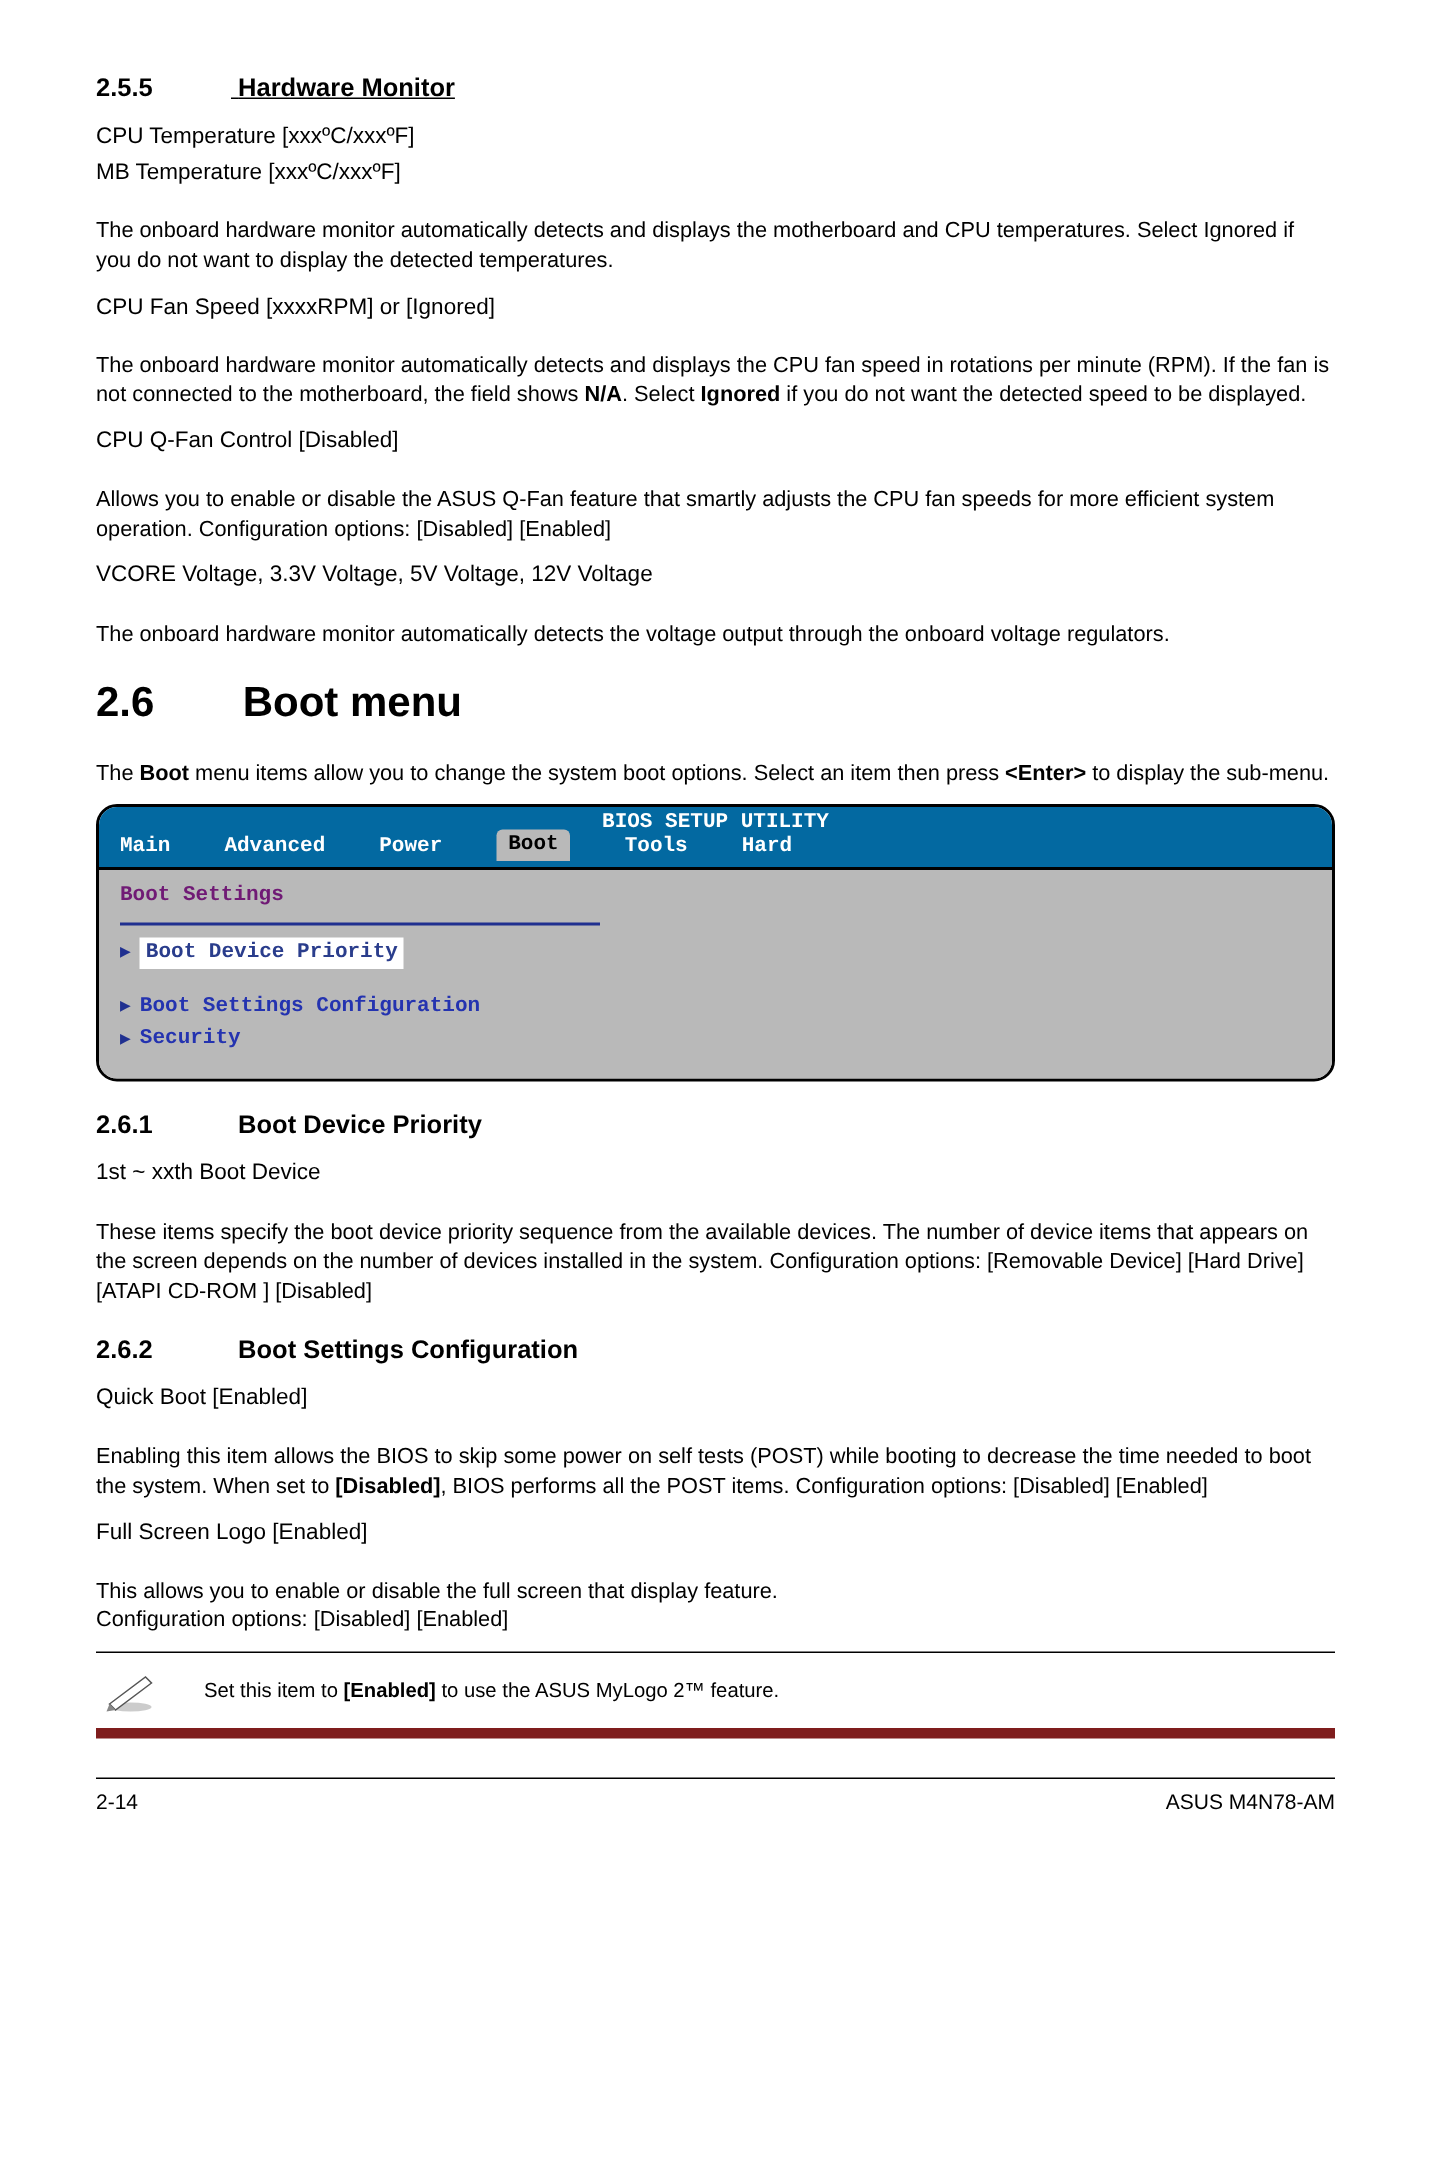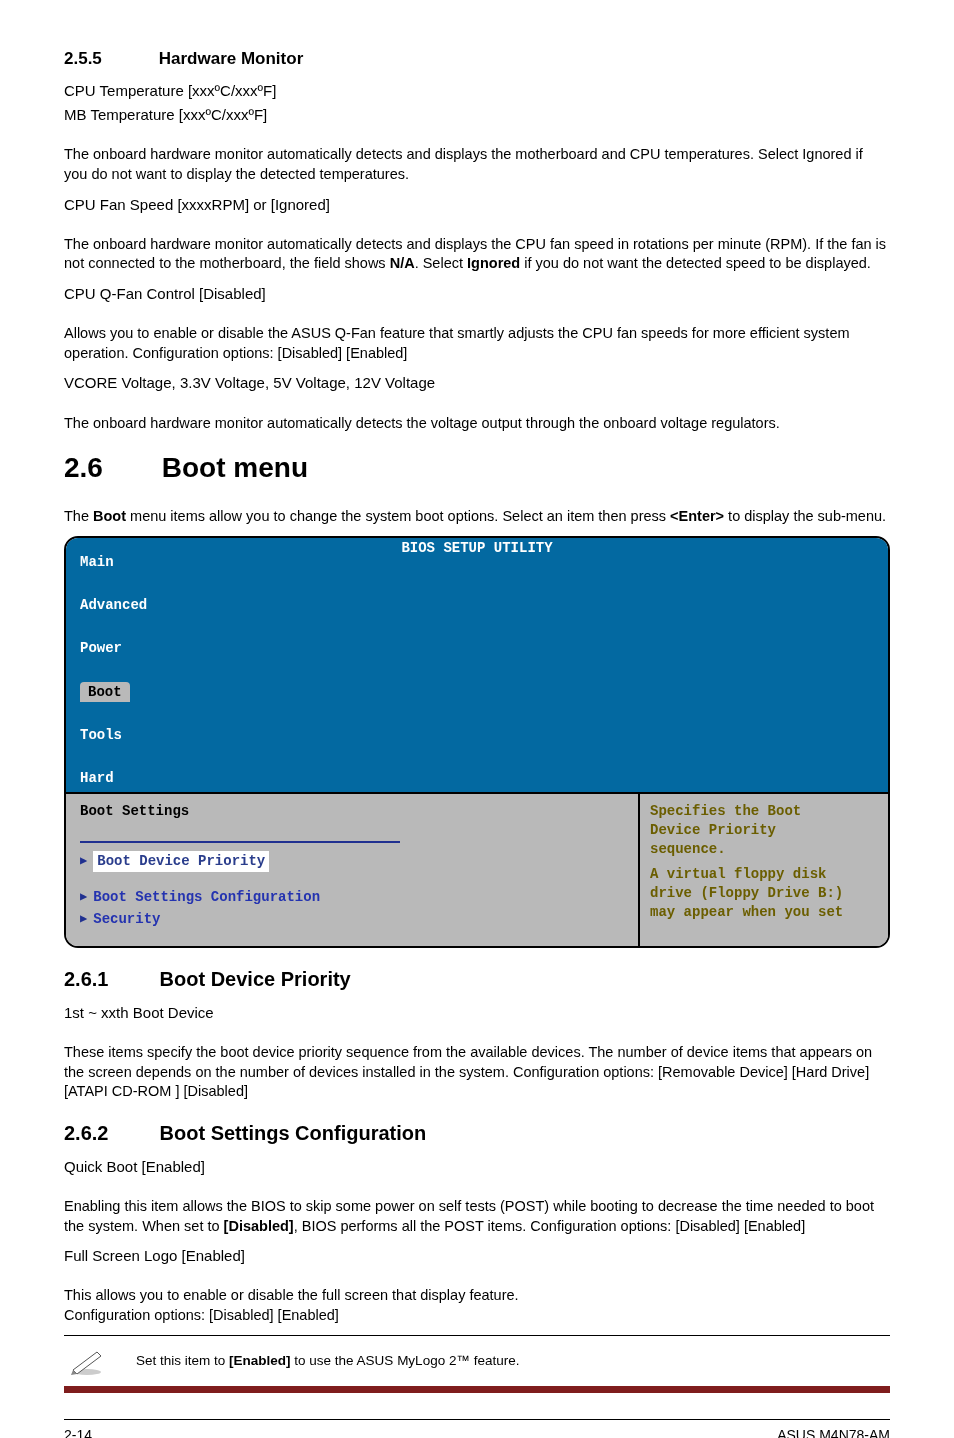--- a/index.html
+++ b/index.html
@@ -13,7 +13,7 @@
     font-size: 14.5px;
     line-height: 1.35;
   }
-  h2.section-heading { font-size: 17px; font-weight: bold; margin-bottom: 6px; }
+  h2.section-heading { font-size: 17px; font-weight: bold; margin-bottom: 6px; text-decoration: underline; }
   h2.section-heading .num { display:inline-block; width: 90px; }
   h2.subsection { font-size: 20px; font-weight: bold; margin: 10px 0 6px 0; }
   h2.subsection .num { display:inline-block; width:90px; }

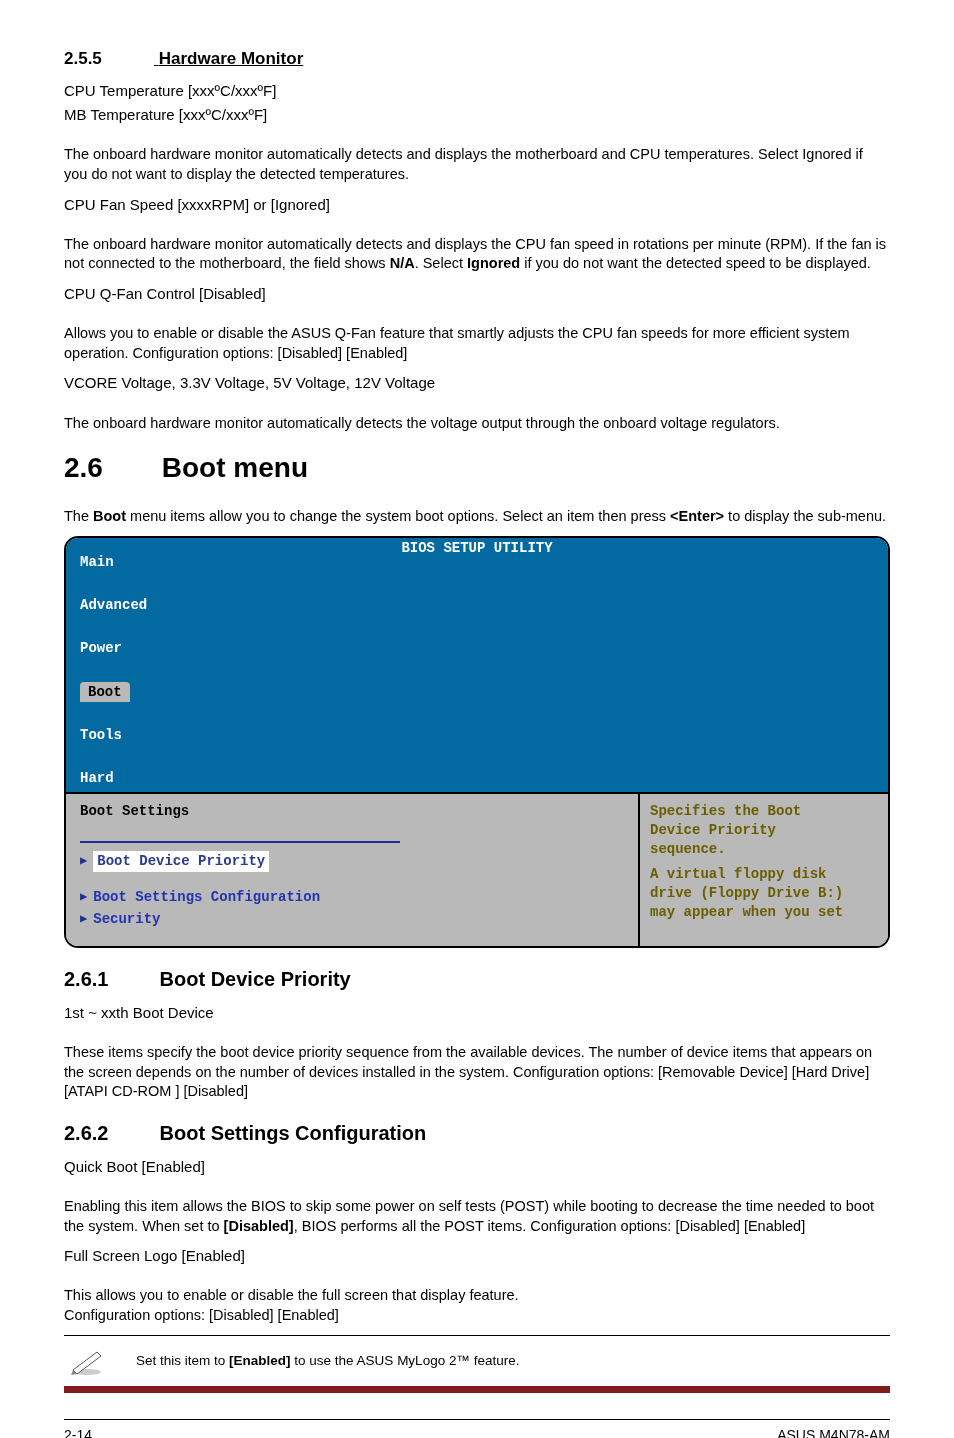--- a/index.html
+++ b/index.html
@@ -46,11 +46,10 @@
   }
   .bios-tabs {
     display:flex;
-    align-items:flex-start;
+    align-items:flex-end;
     padding: 0 14px 4px 14px;
-    gap: 24px;
+    gap: 36px;
     margin-top:-4px;
-    flex-direction:column;
   }
   .bios-tabs span { color:#fff; }
   .bios-tab-active {

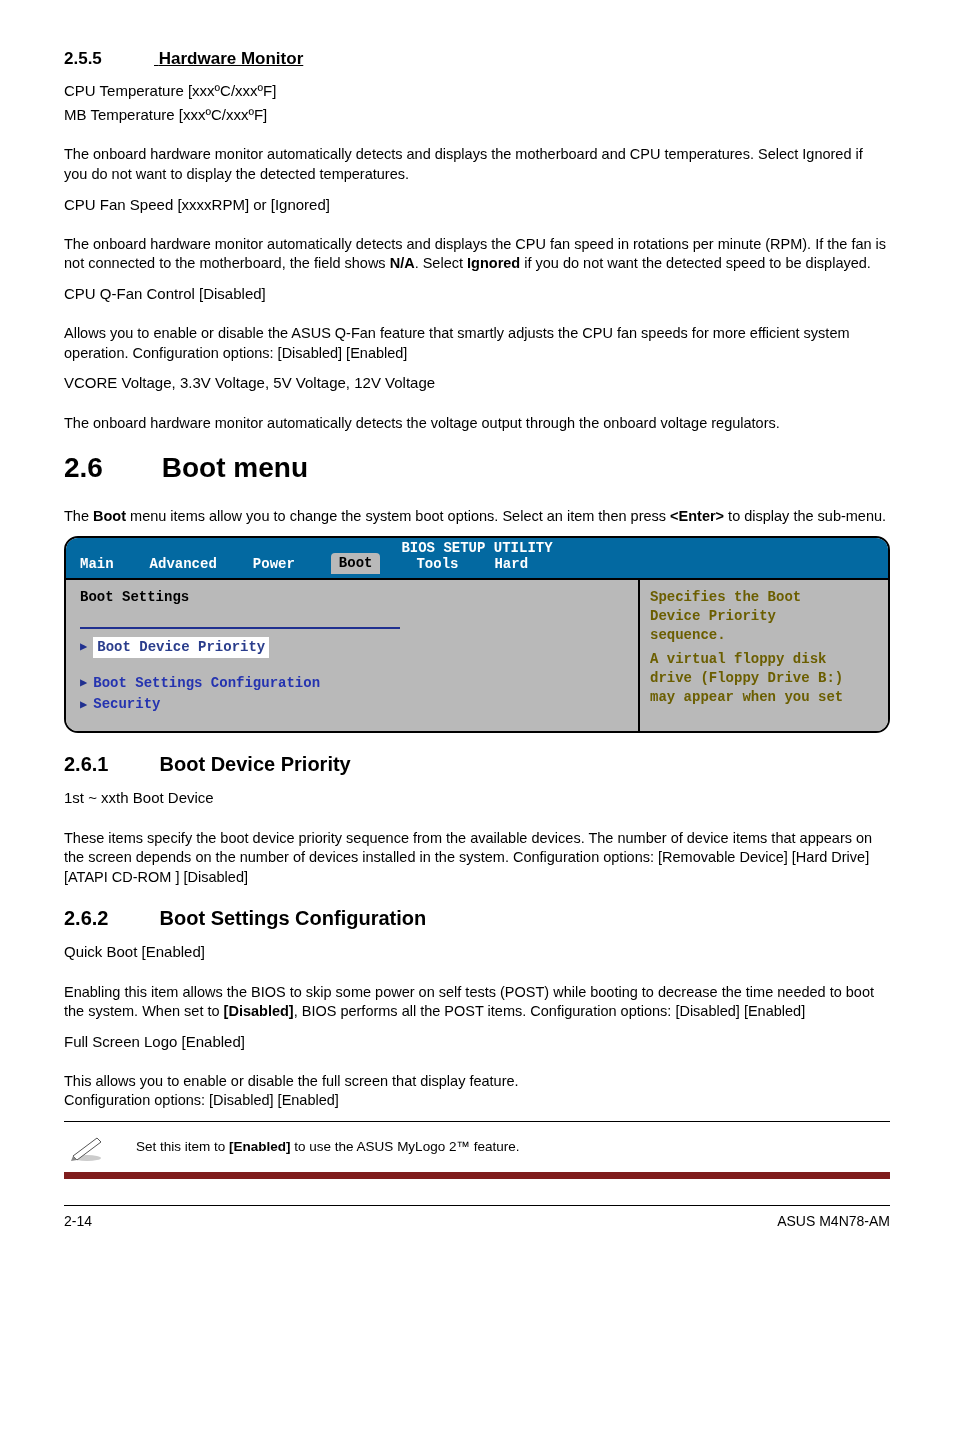--- a/index.html
+++ b/index.html
@@ -70,7 +70,7 @@
     color:#2433b0;
     position:relative;
   }
-  .bios-left .settings-title { color:#000000; margin-bottom:20px; }
+  .bios-left .settings-title { color:#701a75; margin-bottom:8px; }
   .bios-left hr.sep {
     border:none;
     border-top: 2px solid #203090;

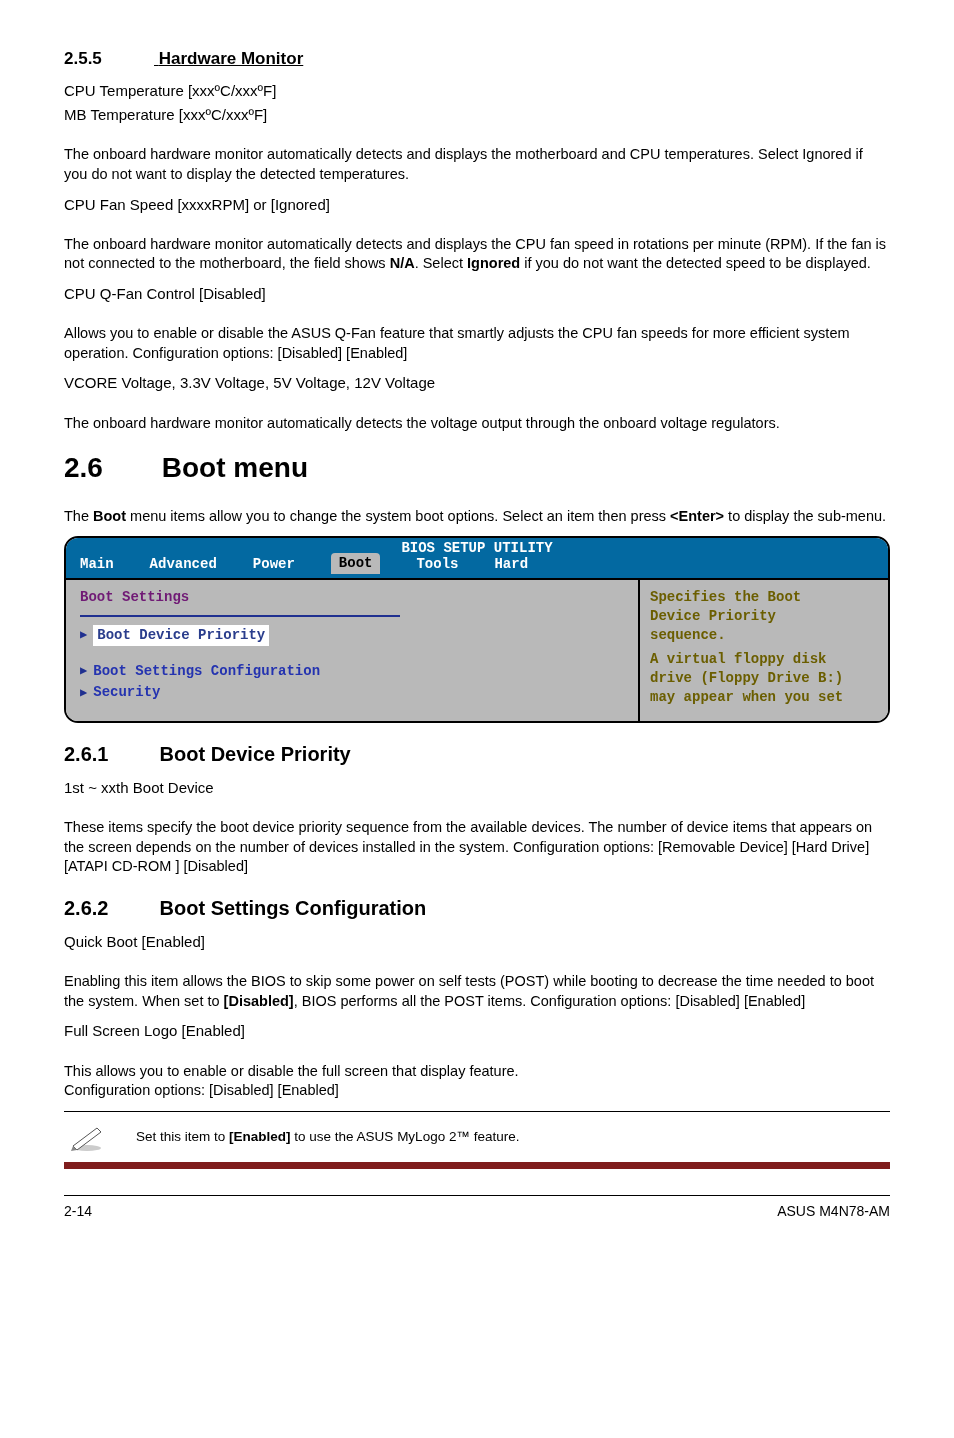--- a/index.html
+++ b/index.html
@@ -180,15 +180,6 @@
         <span>Security</span>
       </div>
     </div>
-    <div class="bios-right">
-      <div class="bios-yellow">Specifies the Boot</div>
-      <div class="bios-yellow">Device Priority</div>
-      <div class="bios-yellow">sequence.</div>
-      <div style="height:6px"></div>
-      <div class="bios-yellow">A virtual floppy disk</div>
-      <div class="bios-yellow">drive (Floppy Drive B:)</div>
-      <div class="bios-yellow">may appear when you set</div>
-    </div>
   </div>
 </div>
 

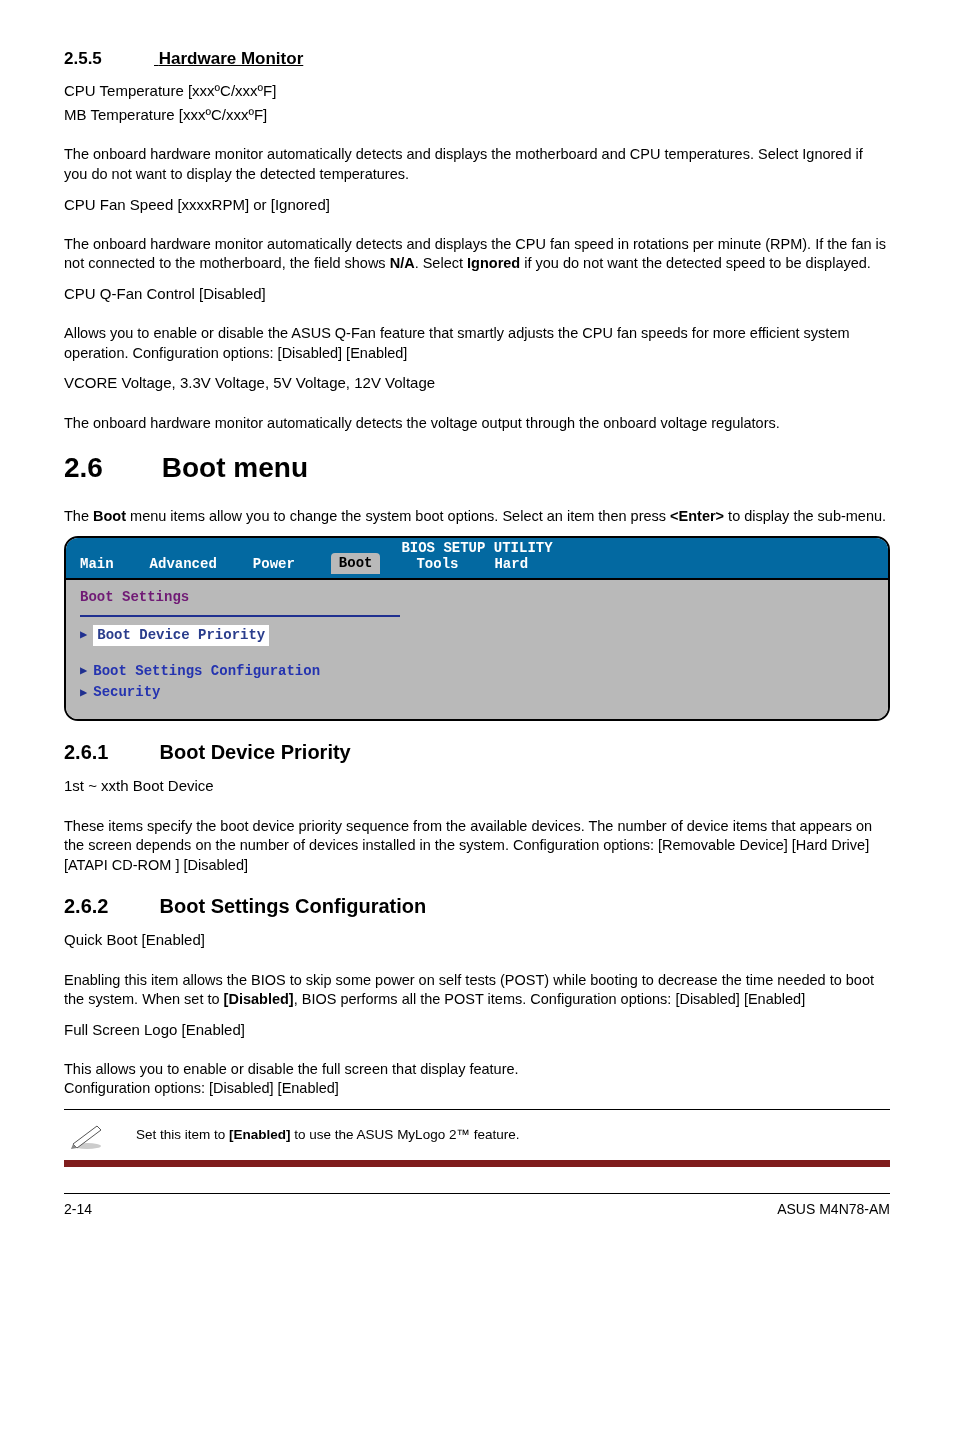--- a/index.html
+++ b/index.html
@@ -15,7 +15,7 @@
   }
   h2.section-heading { font-size: 17px; font-weight: bold; margin-bottom: 6px; text-decoration: underline; }
   h2.section-heading .num { display:inline-block; width: 90px; }
-  h2.subsection { font-size: 20px; font-weight: bold; margin: 10px 0 6px 0; }
+  h2.subsection { font-size: 17px; font-weight: bold; margin: 10px 0 6px 0; }
   h2.subsection .num { display:inline-block; width:90px; }
   h3.para-head { font-size: 15px; font-weight: normal; margin: 10px 0 4px 0; }
   p.body { margin: 20px 0 10px 0; }

